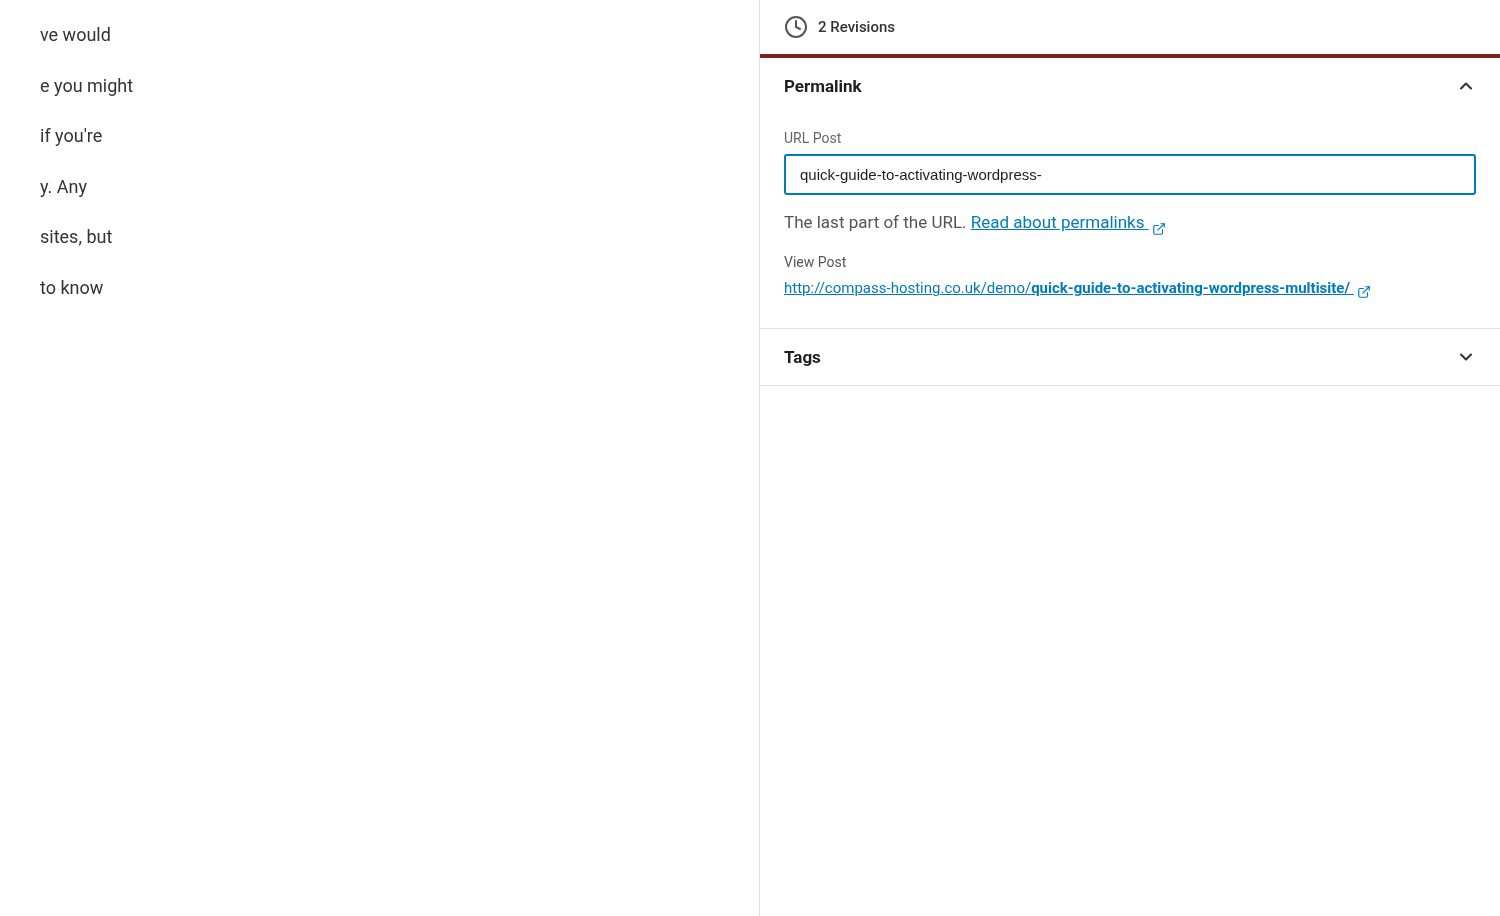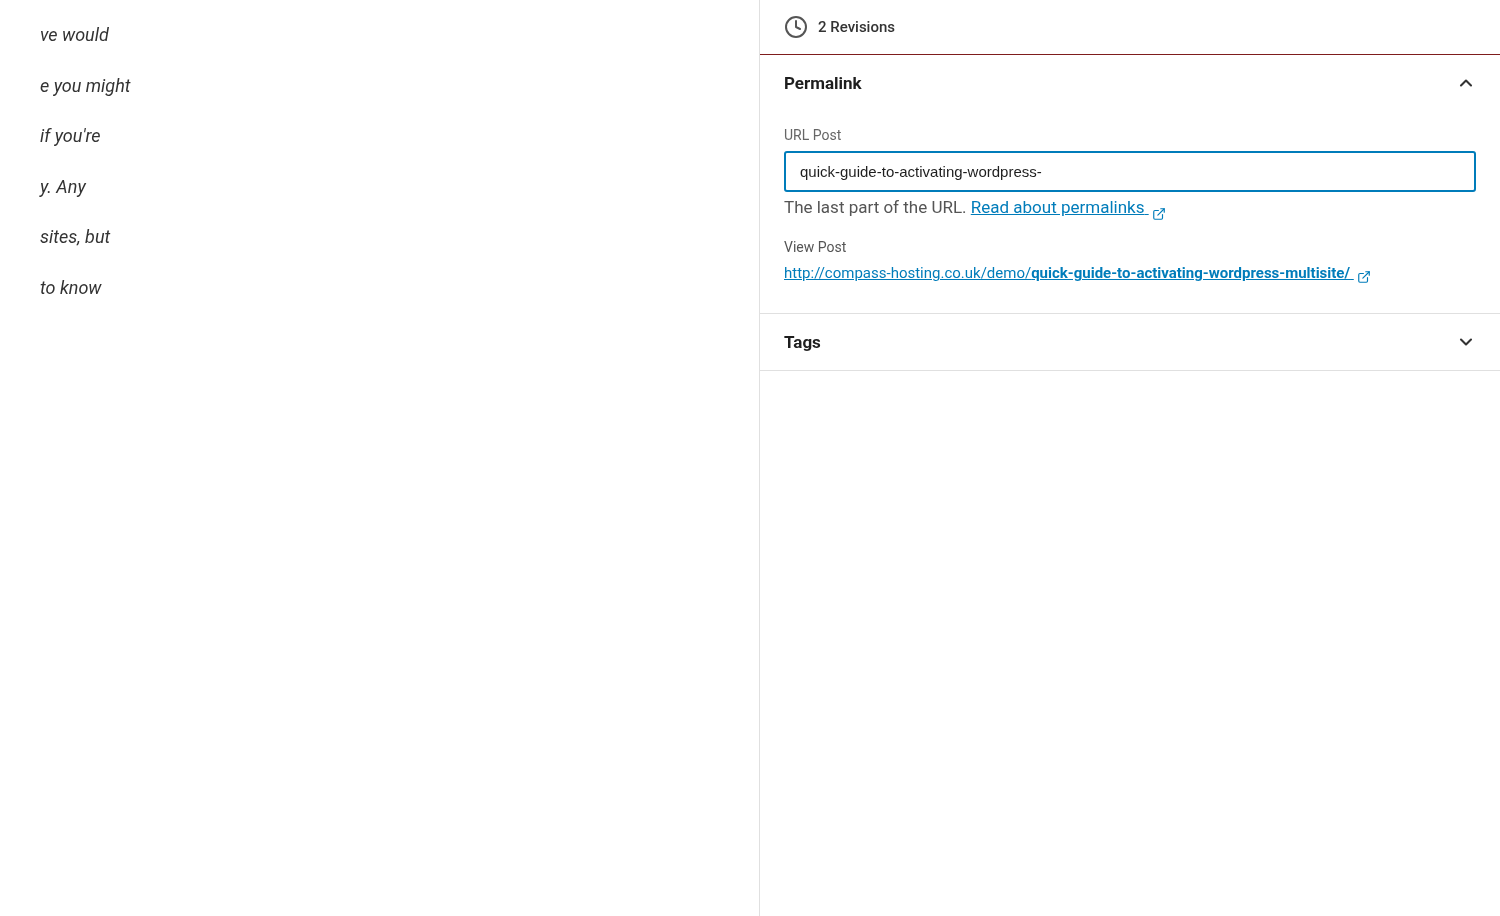--- a/index.html
+++ b/index.html
@@ -23,7 +23,6 @@
       padding: 20px 40px;
       border-right: 1px solid #e0e0e0;
       overflow: hidden;
-      font-style: italic;
     }
 
     .left-content {

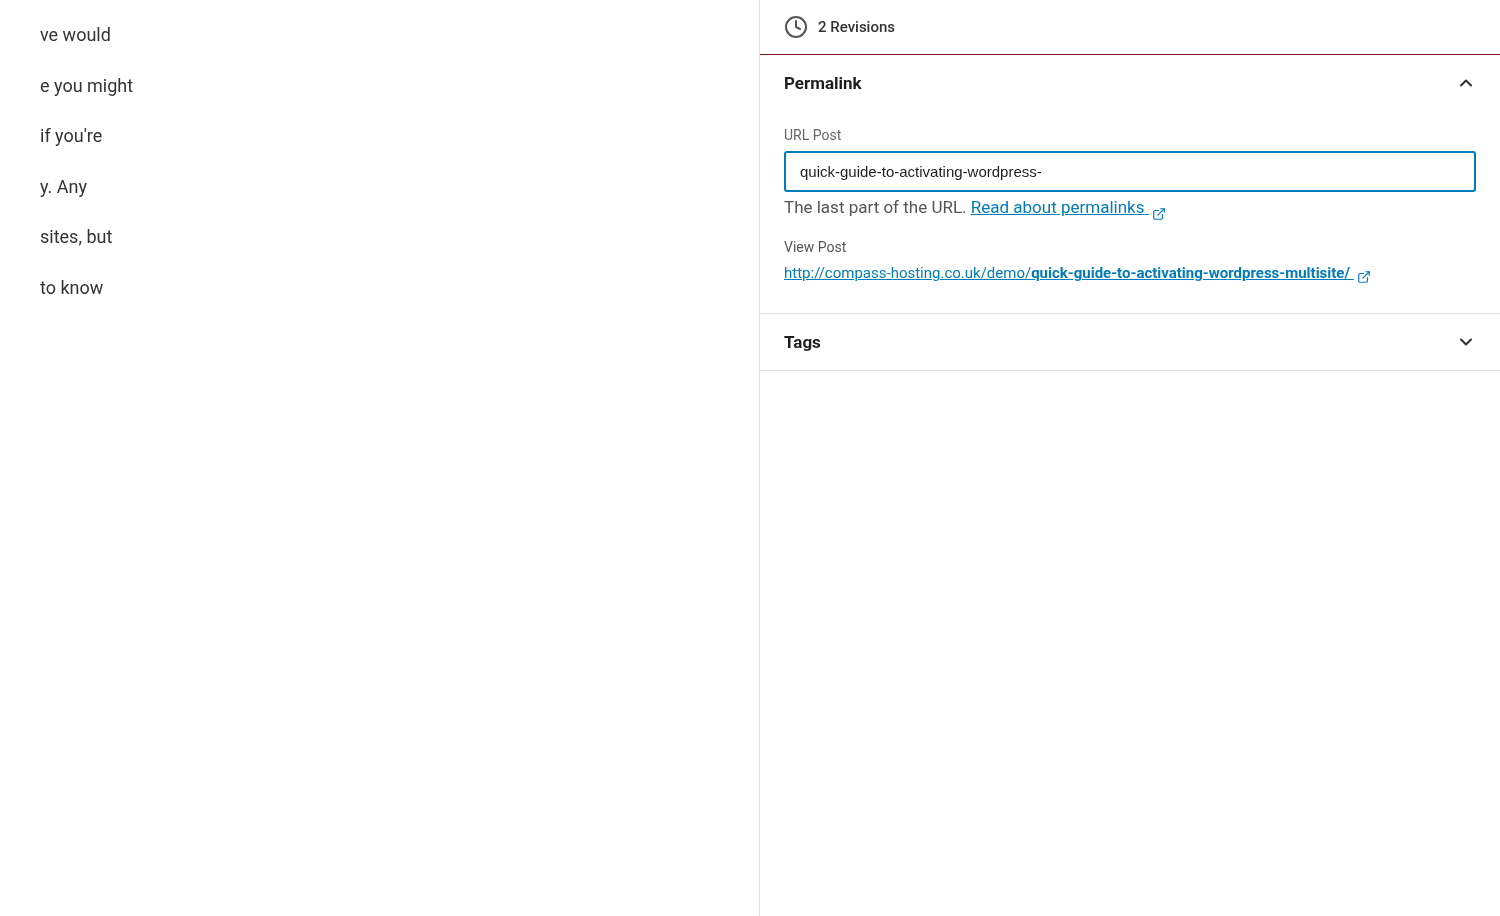--- a/index.html
+++ b/index.html
@@ -47,7 +47,7 @@
       display: flex;
       align-items: center;
       padding: 27px 24px;
-      border-bottom: 1px solid #7f1d1d;
+      border-bottom: 4px solid #7f1d1d;
       height: 52px;
       gap: 10px;
       cursor: pointer;

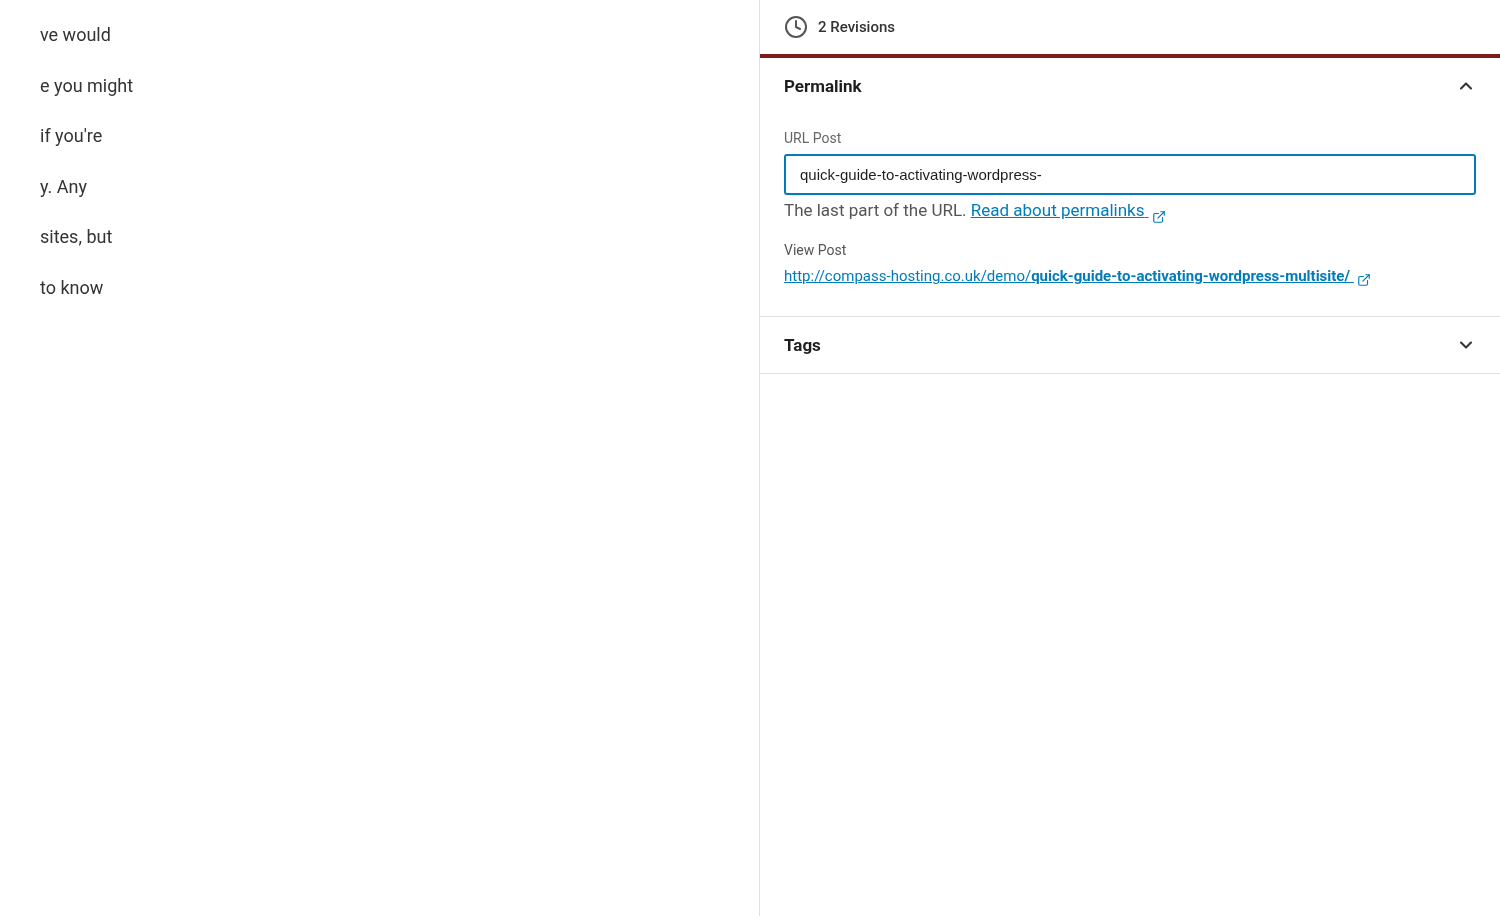--- a/index.html
+++ b/index.html
@@ -108,7 +108,7 @@
       font-size: 15px;
       color: #1e1e1e;
       outline: none;
-      margin-bottom: 2px;
+      margin-bottom: 14px;
     }
 
     .help-text {

